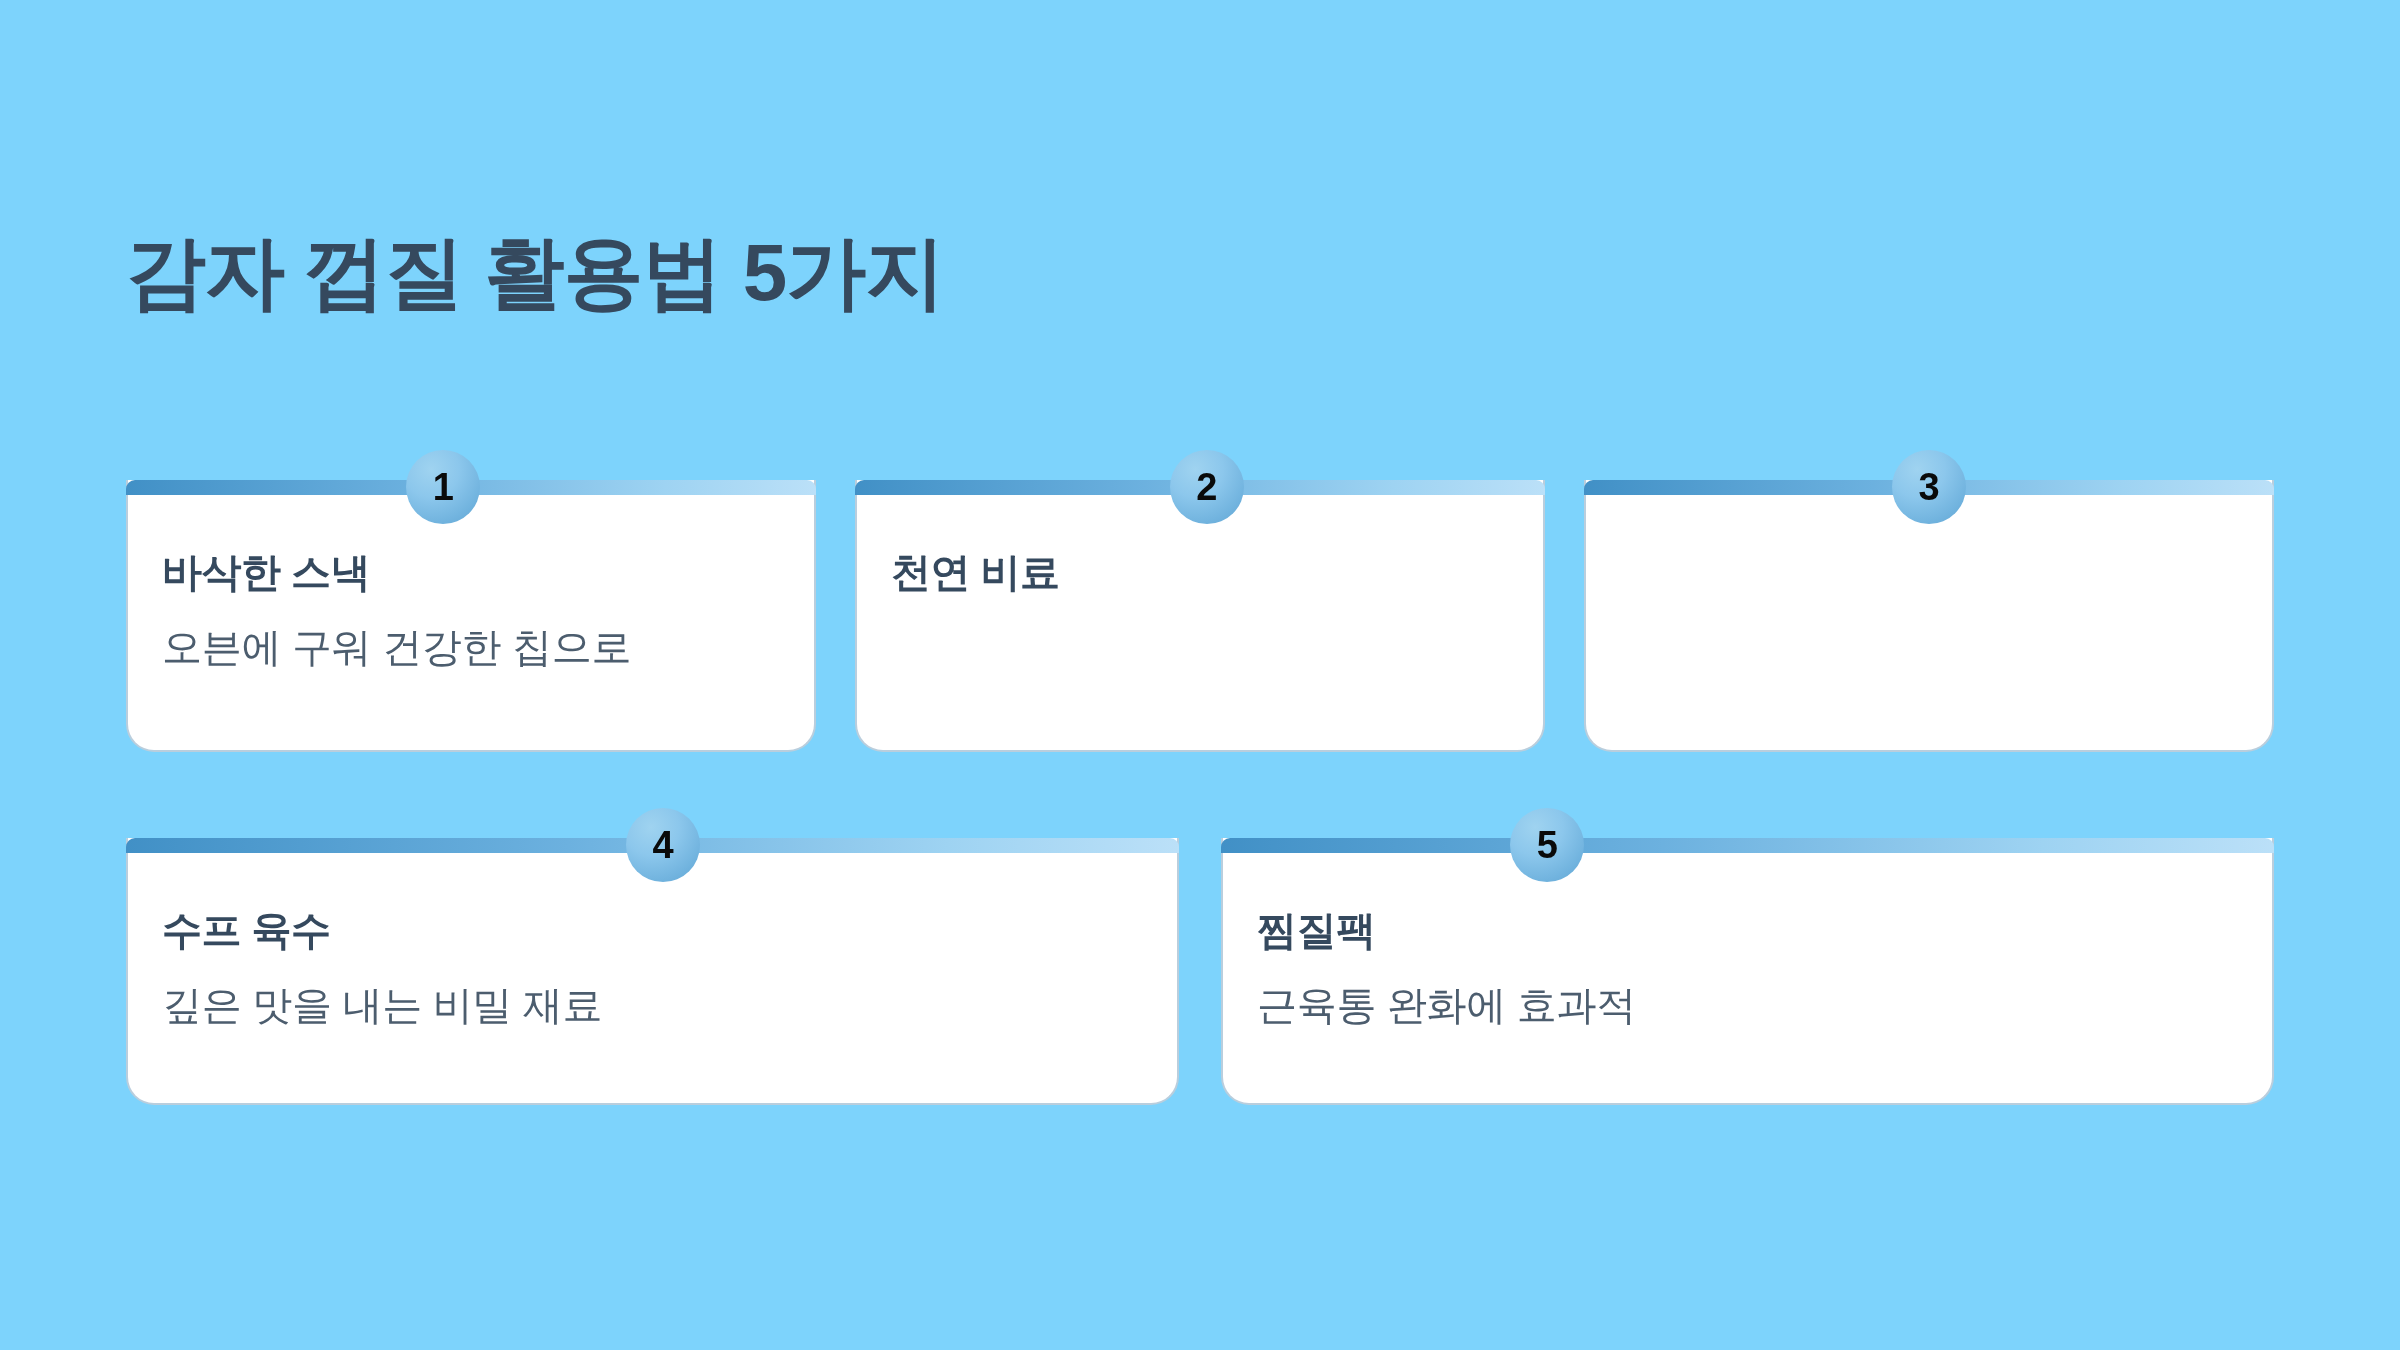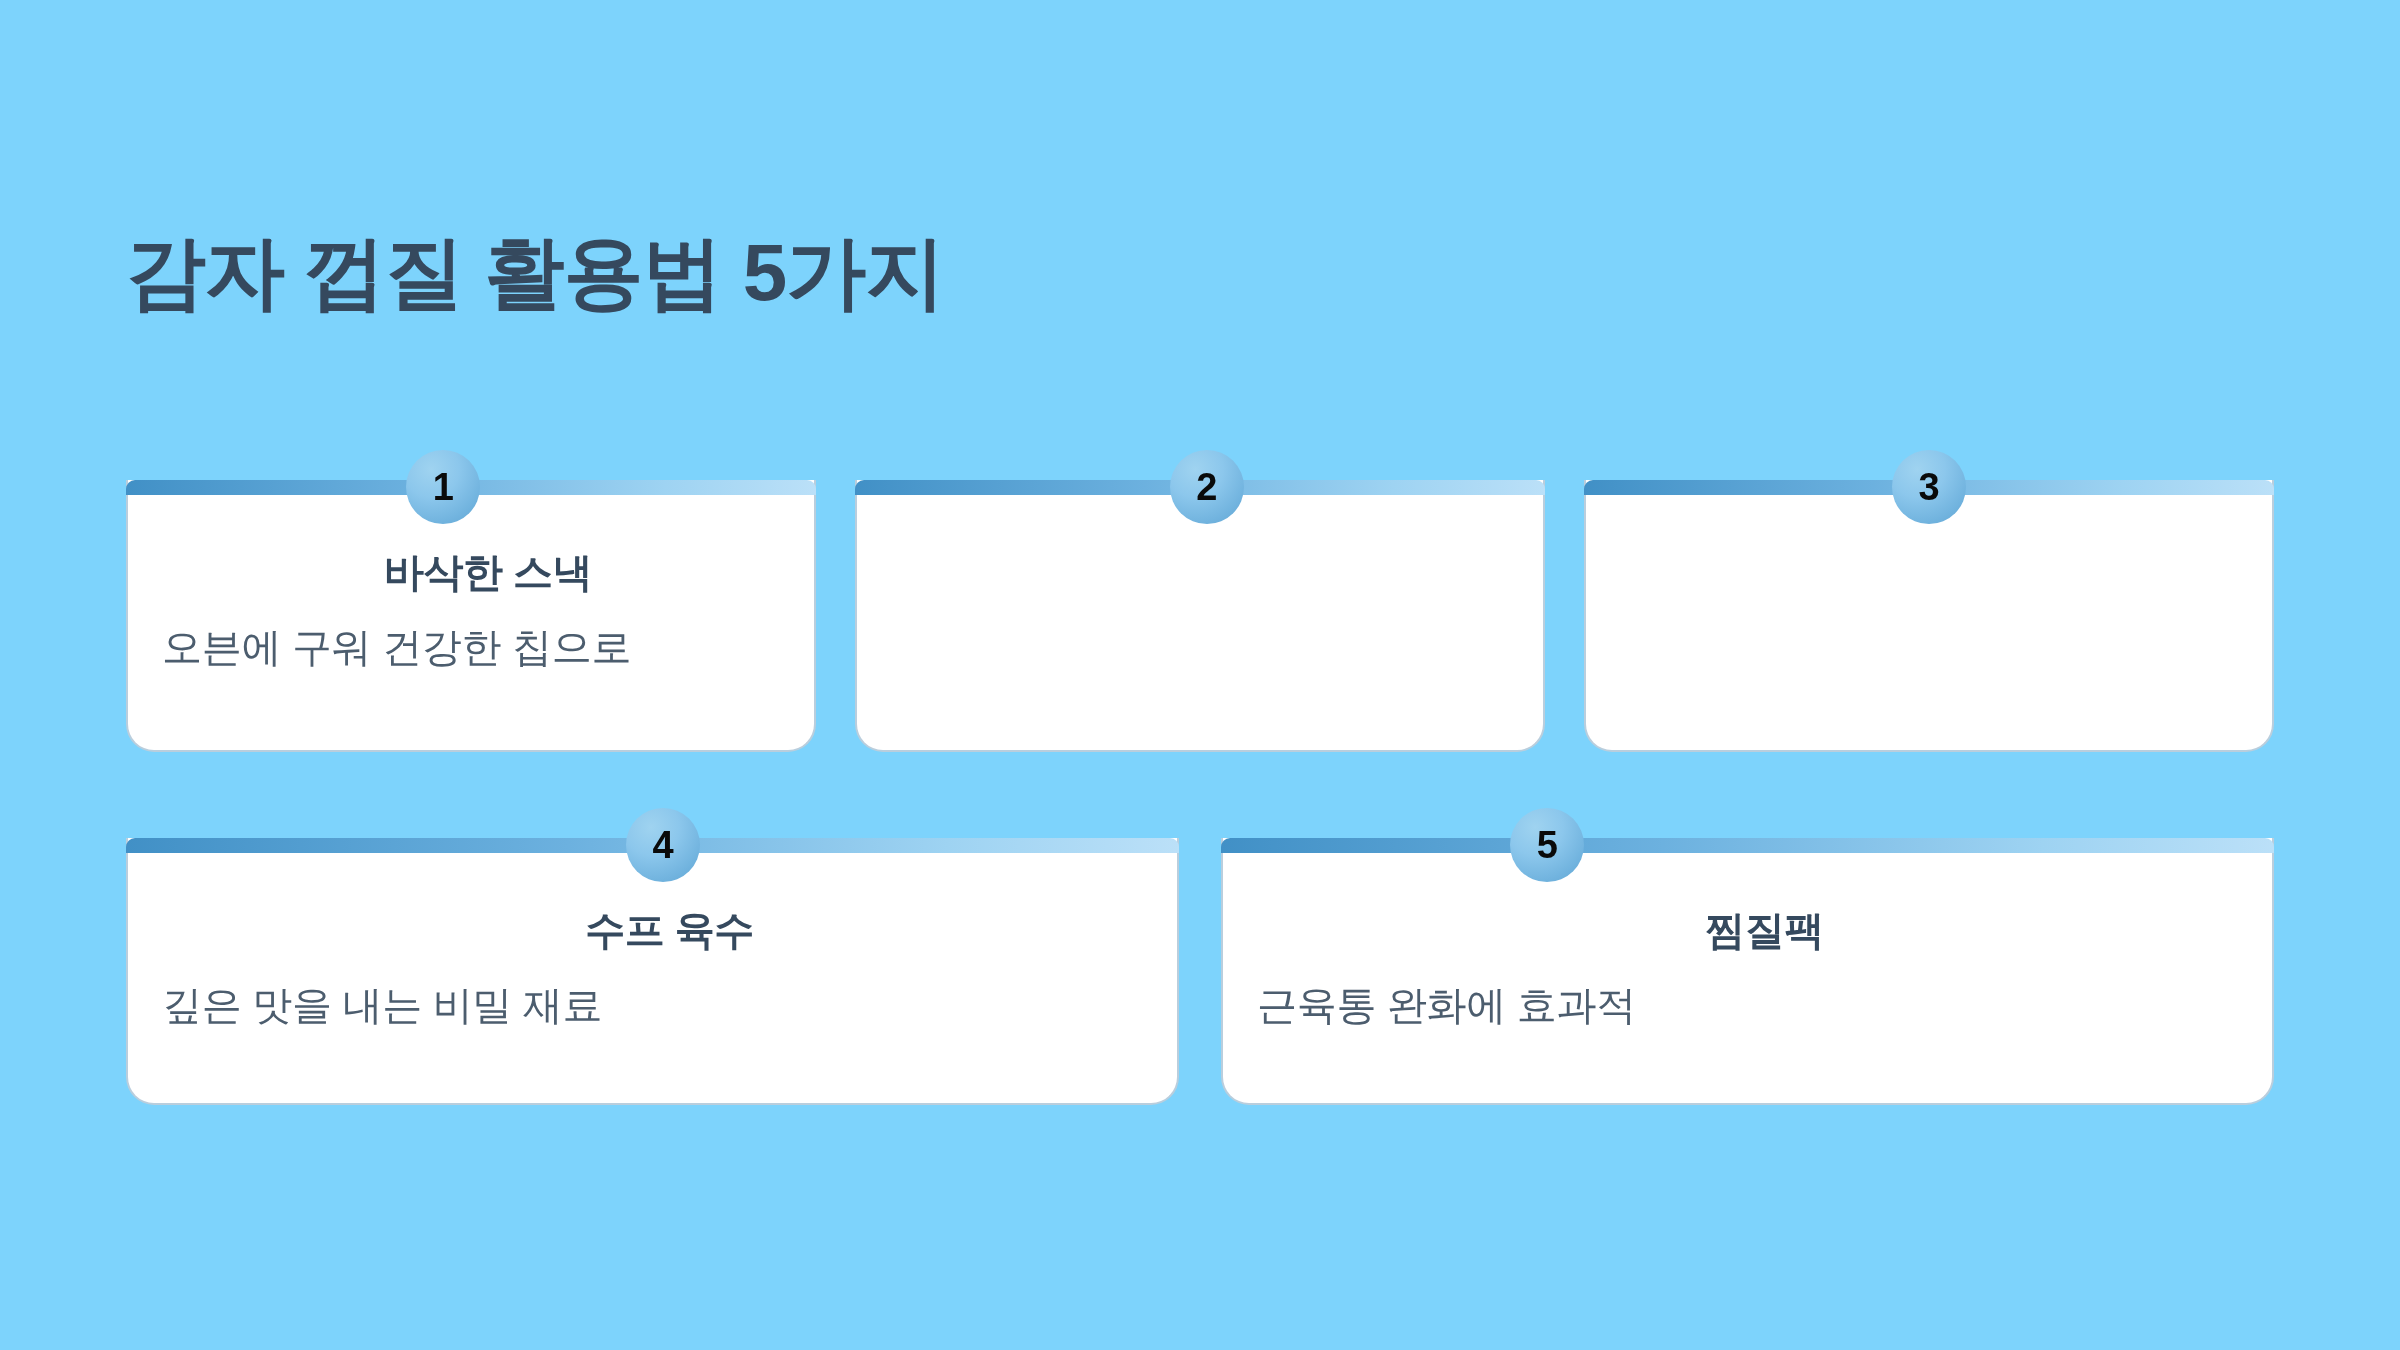--- a/index.html
+++ b/index.html
@@ -119,7 +119,6 @@
     color: #35495E;
     line-height: 1.2;
     white-space: nowrap;
-    text-align: center;
   }
   .card-desc {
     margin: 26px 0 0 0;

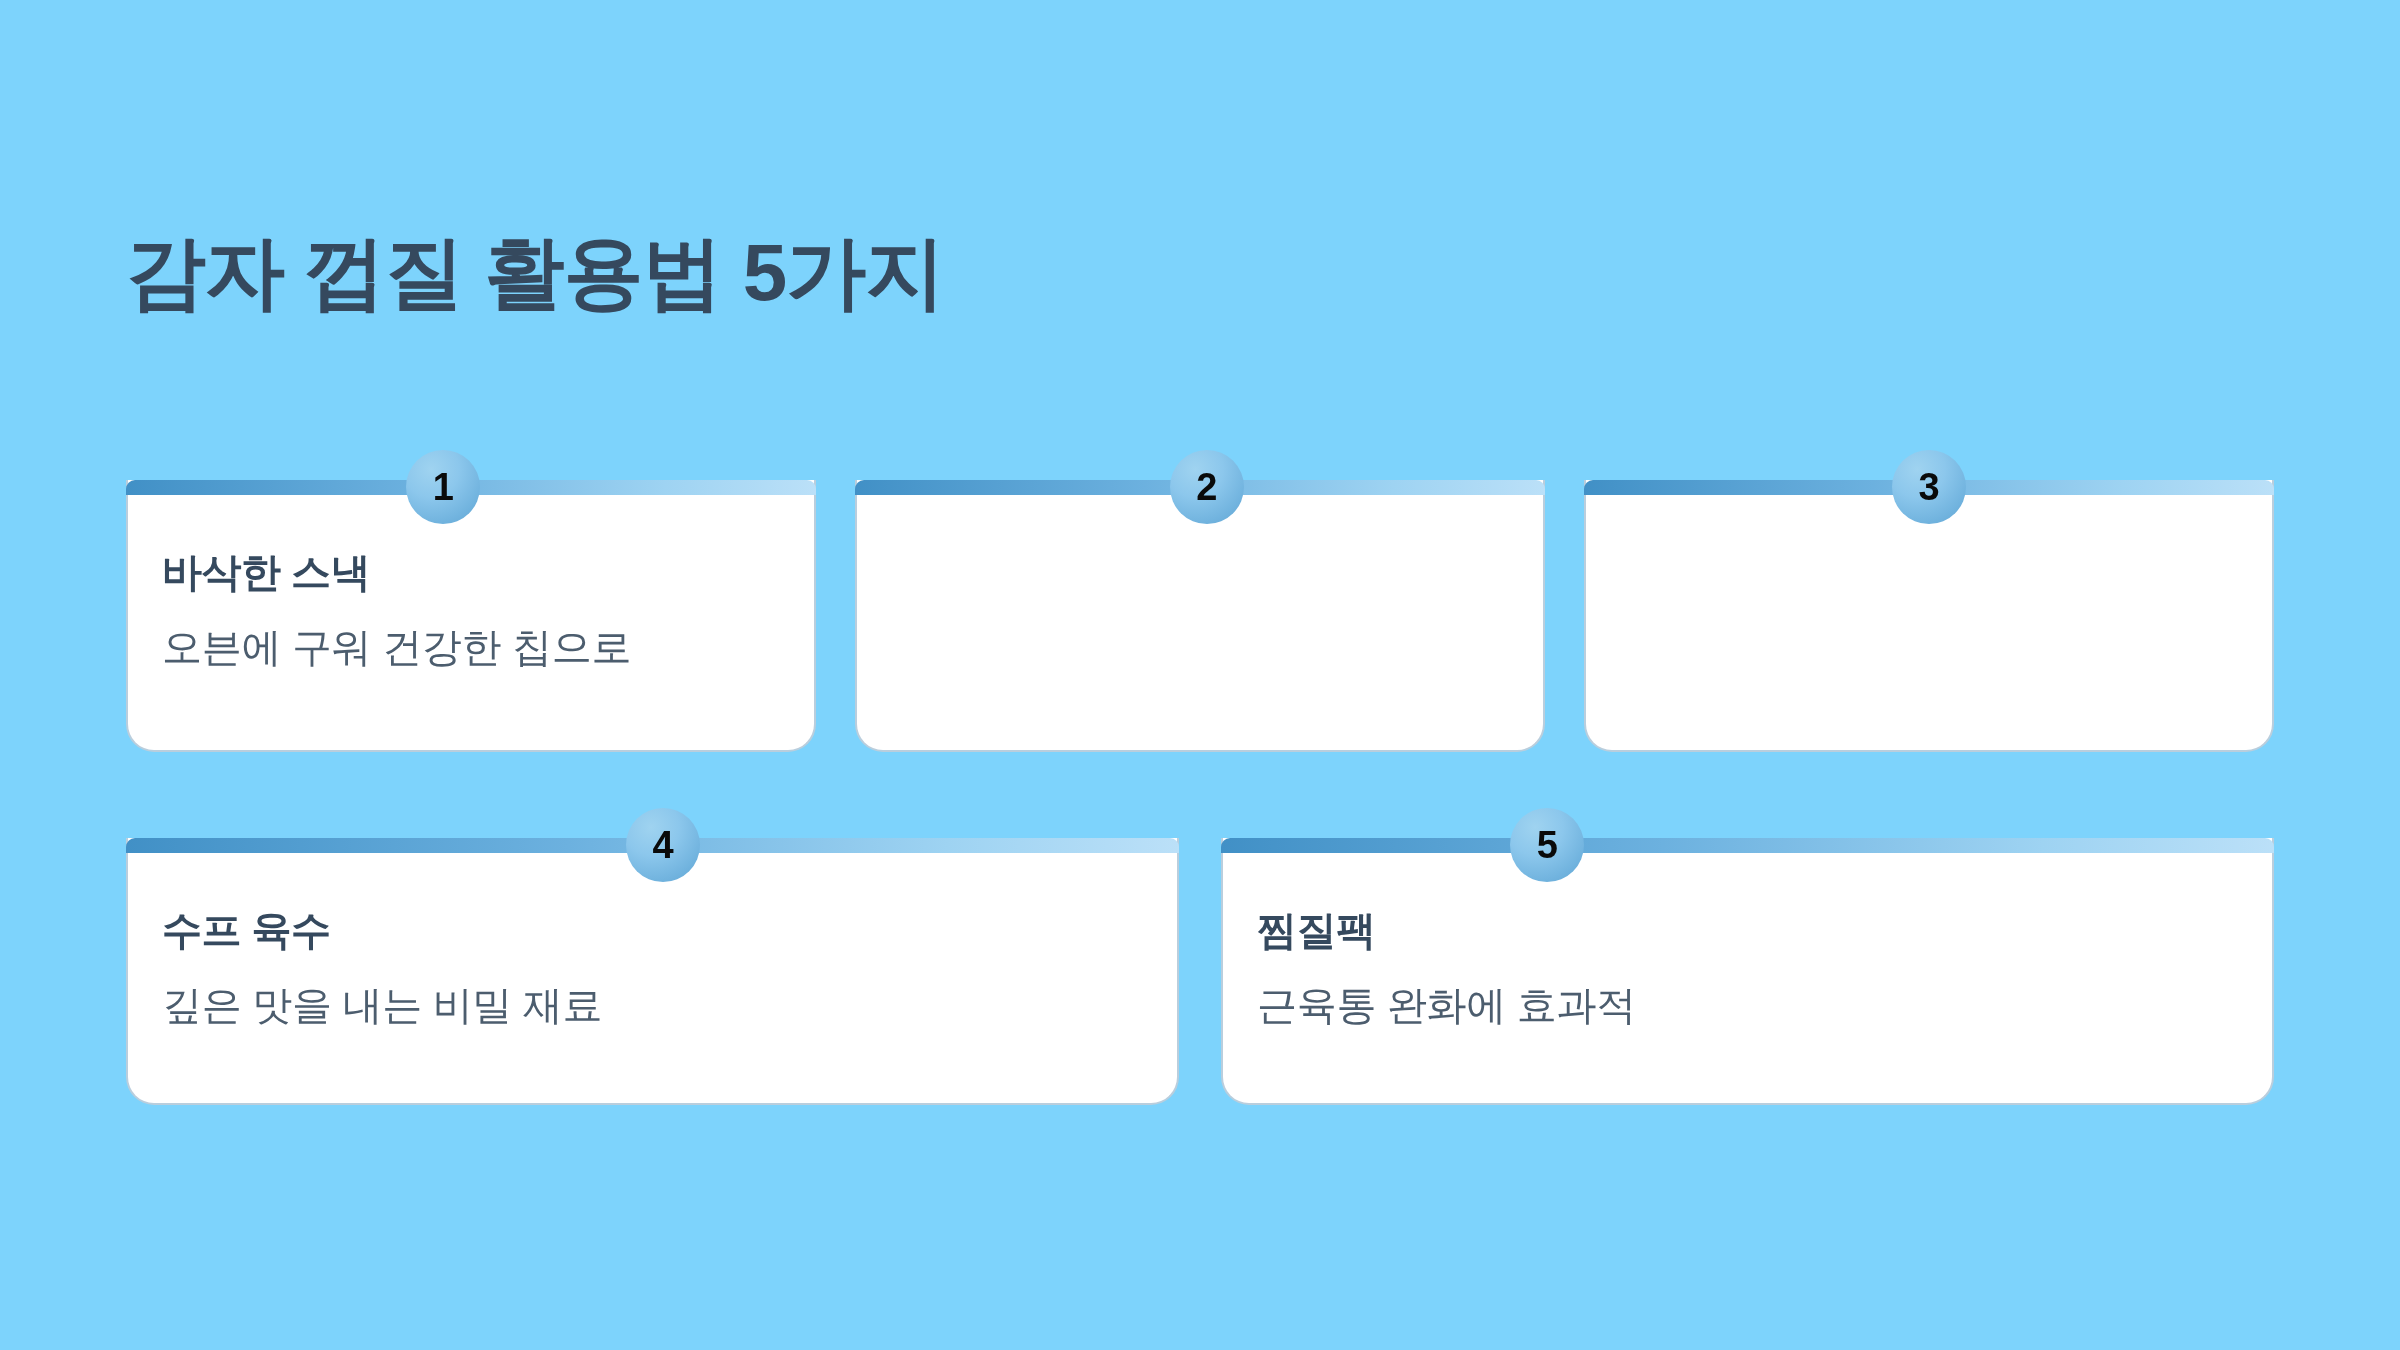--- a/index.html
+++ b/index.html
@@ -156,6 +156,7 @@
         <span class="badge-num">2</span>
       </div>
       <div class="card-body">
+        <div class="card-title">천연 비료</div>
       </div>
     </div>
 

